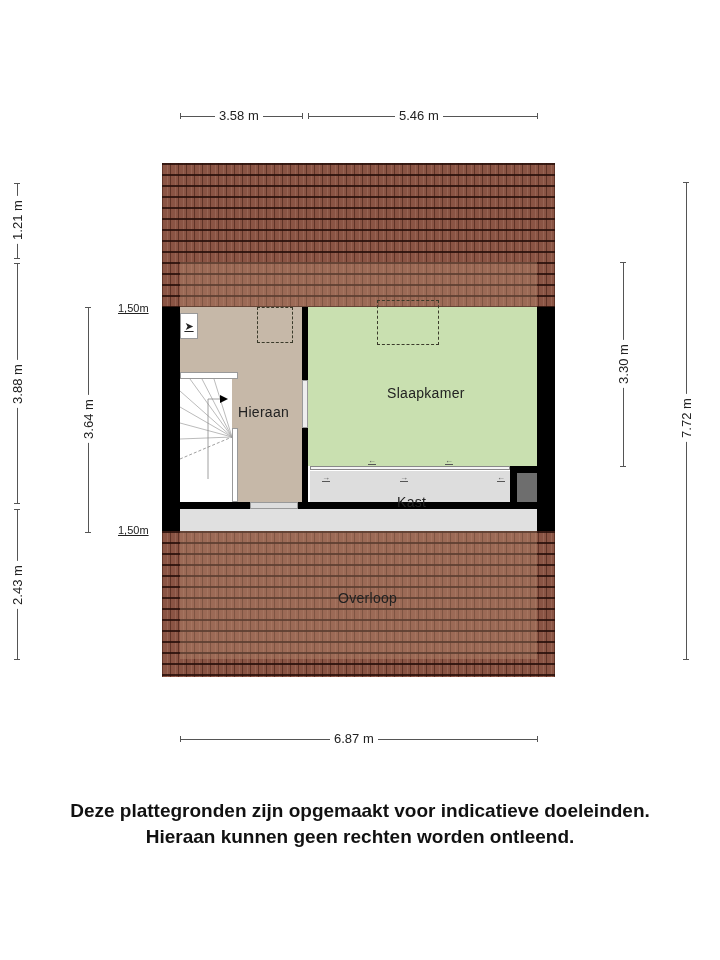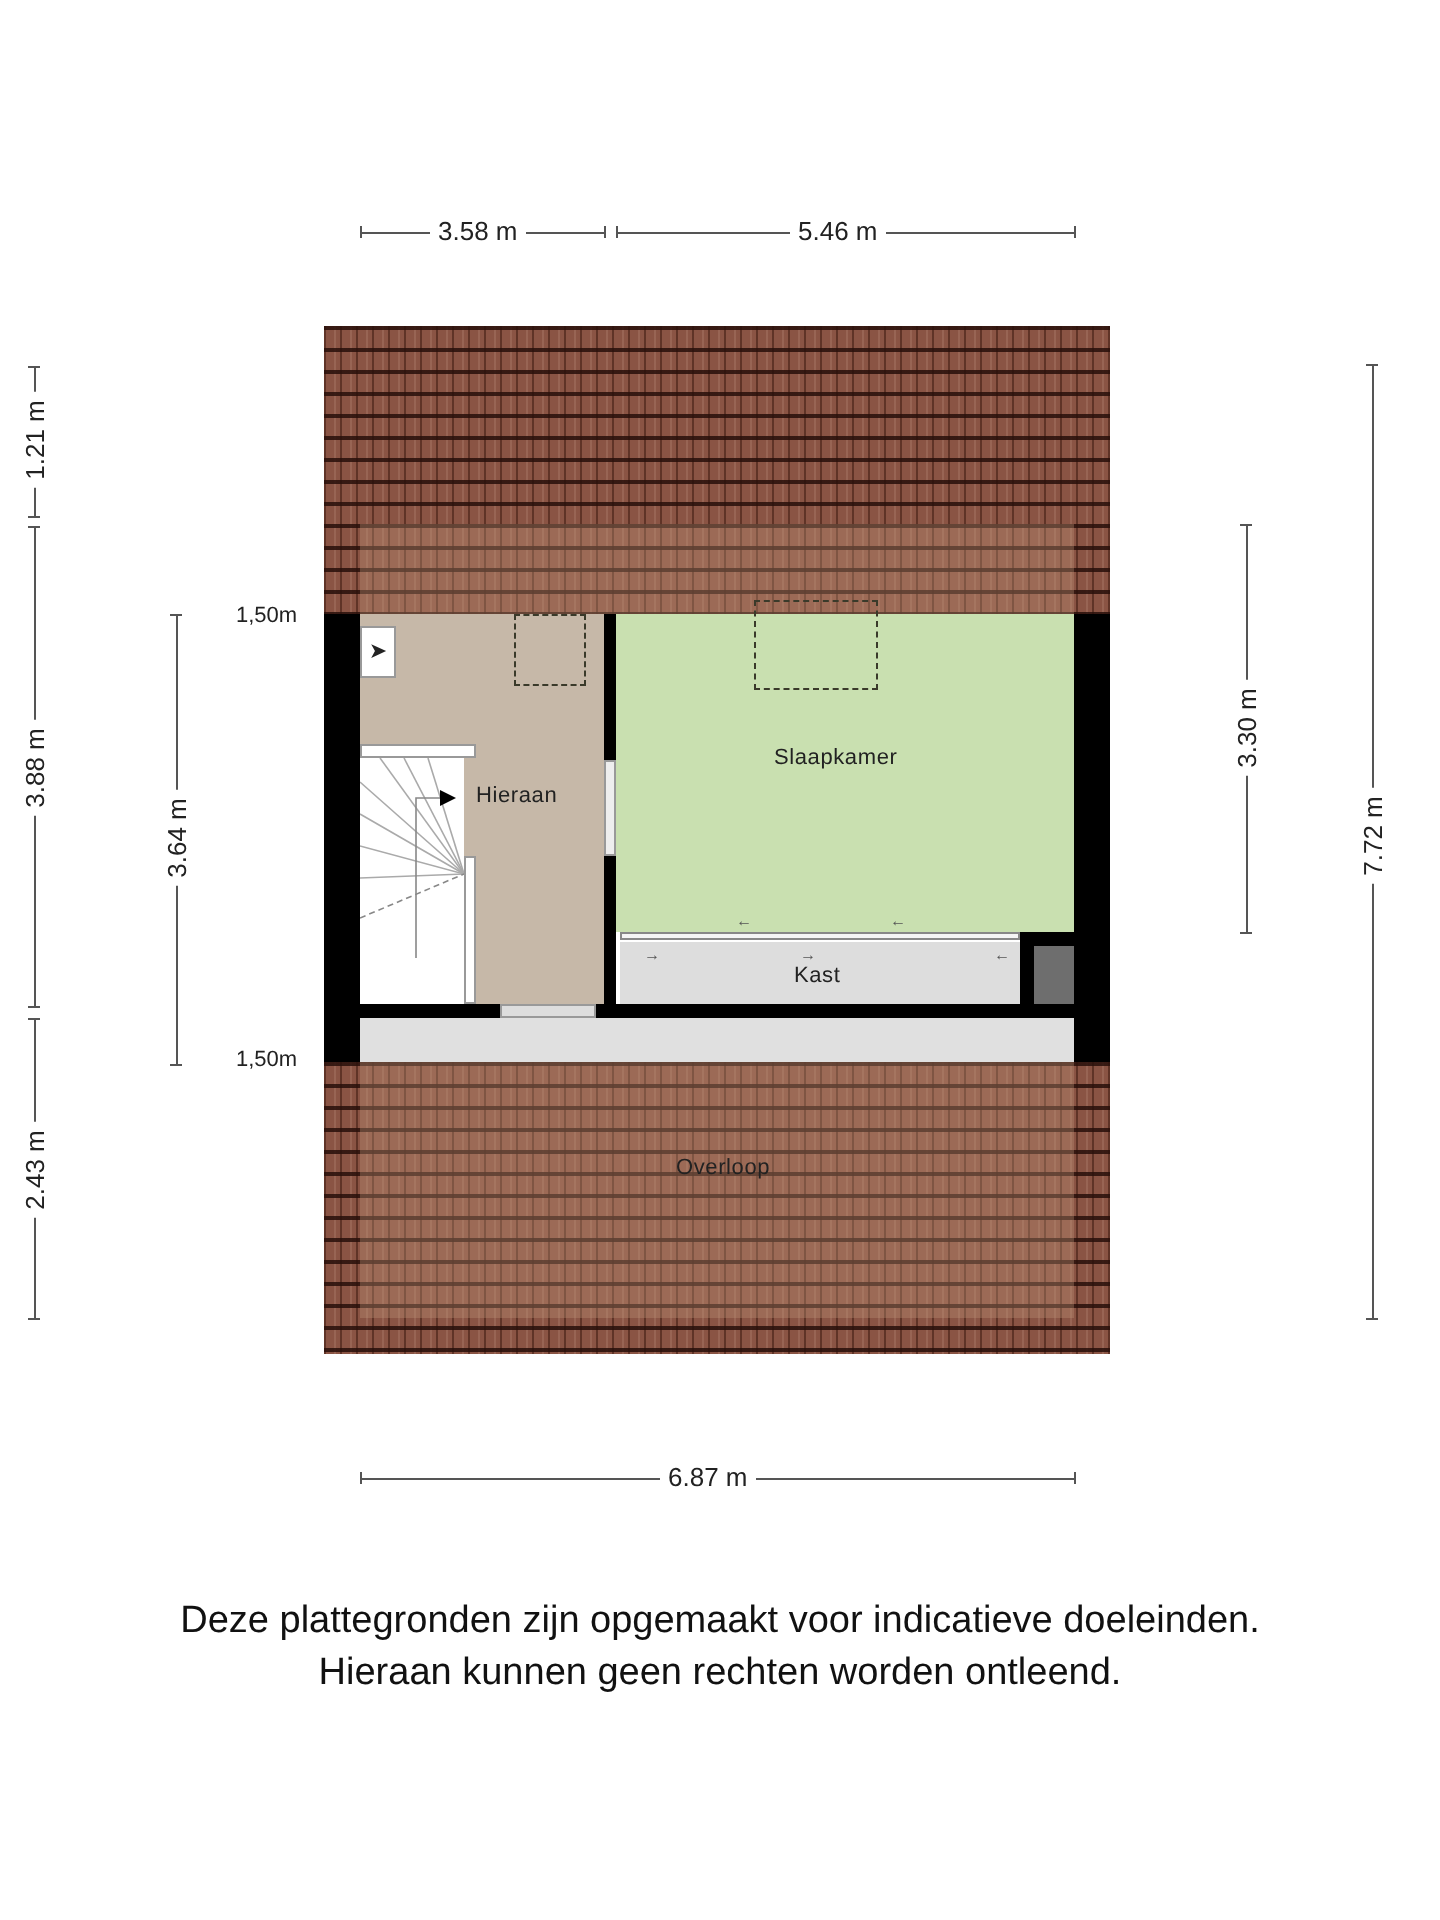--- a/index.html
+++ b/index.html
@@ -4,7 +4,7 @@
 <style>
   html,body{margin:0;padding:0;background:#ffffff;}
   body{width:720px;height:960px;position:relative;overflow:hidden;font-family:"Liberation Sans",sans-serif;color:#222;}
-  .abs{position:absolute;}
+  .abs{position:absolute;text-decoration:underline;}
   .dimh{position:absolute;height:1px;background:#555;}
   .dimv{position:absolute;width:1px;background:#555;}
   .tickv{position:absolute;width:1px;height:6px;background:#555;}

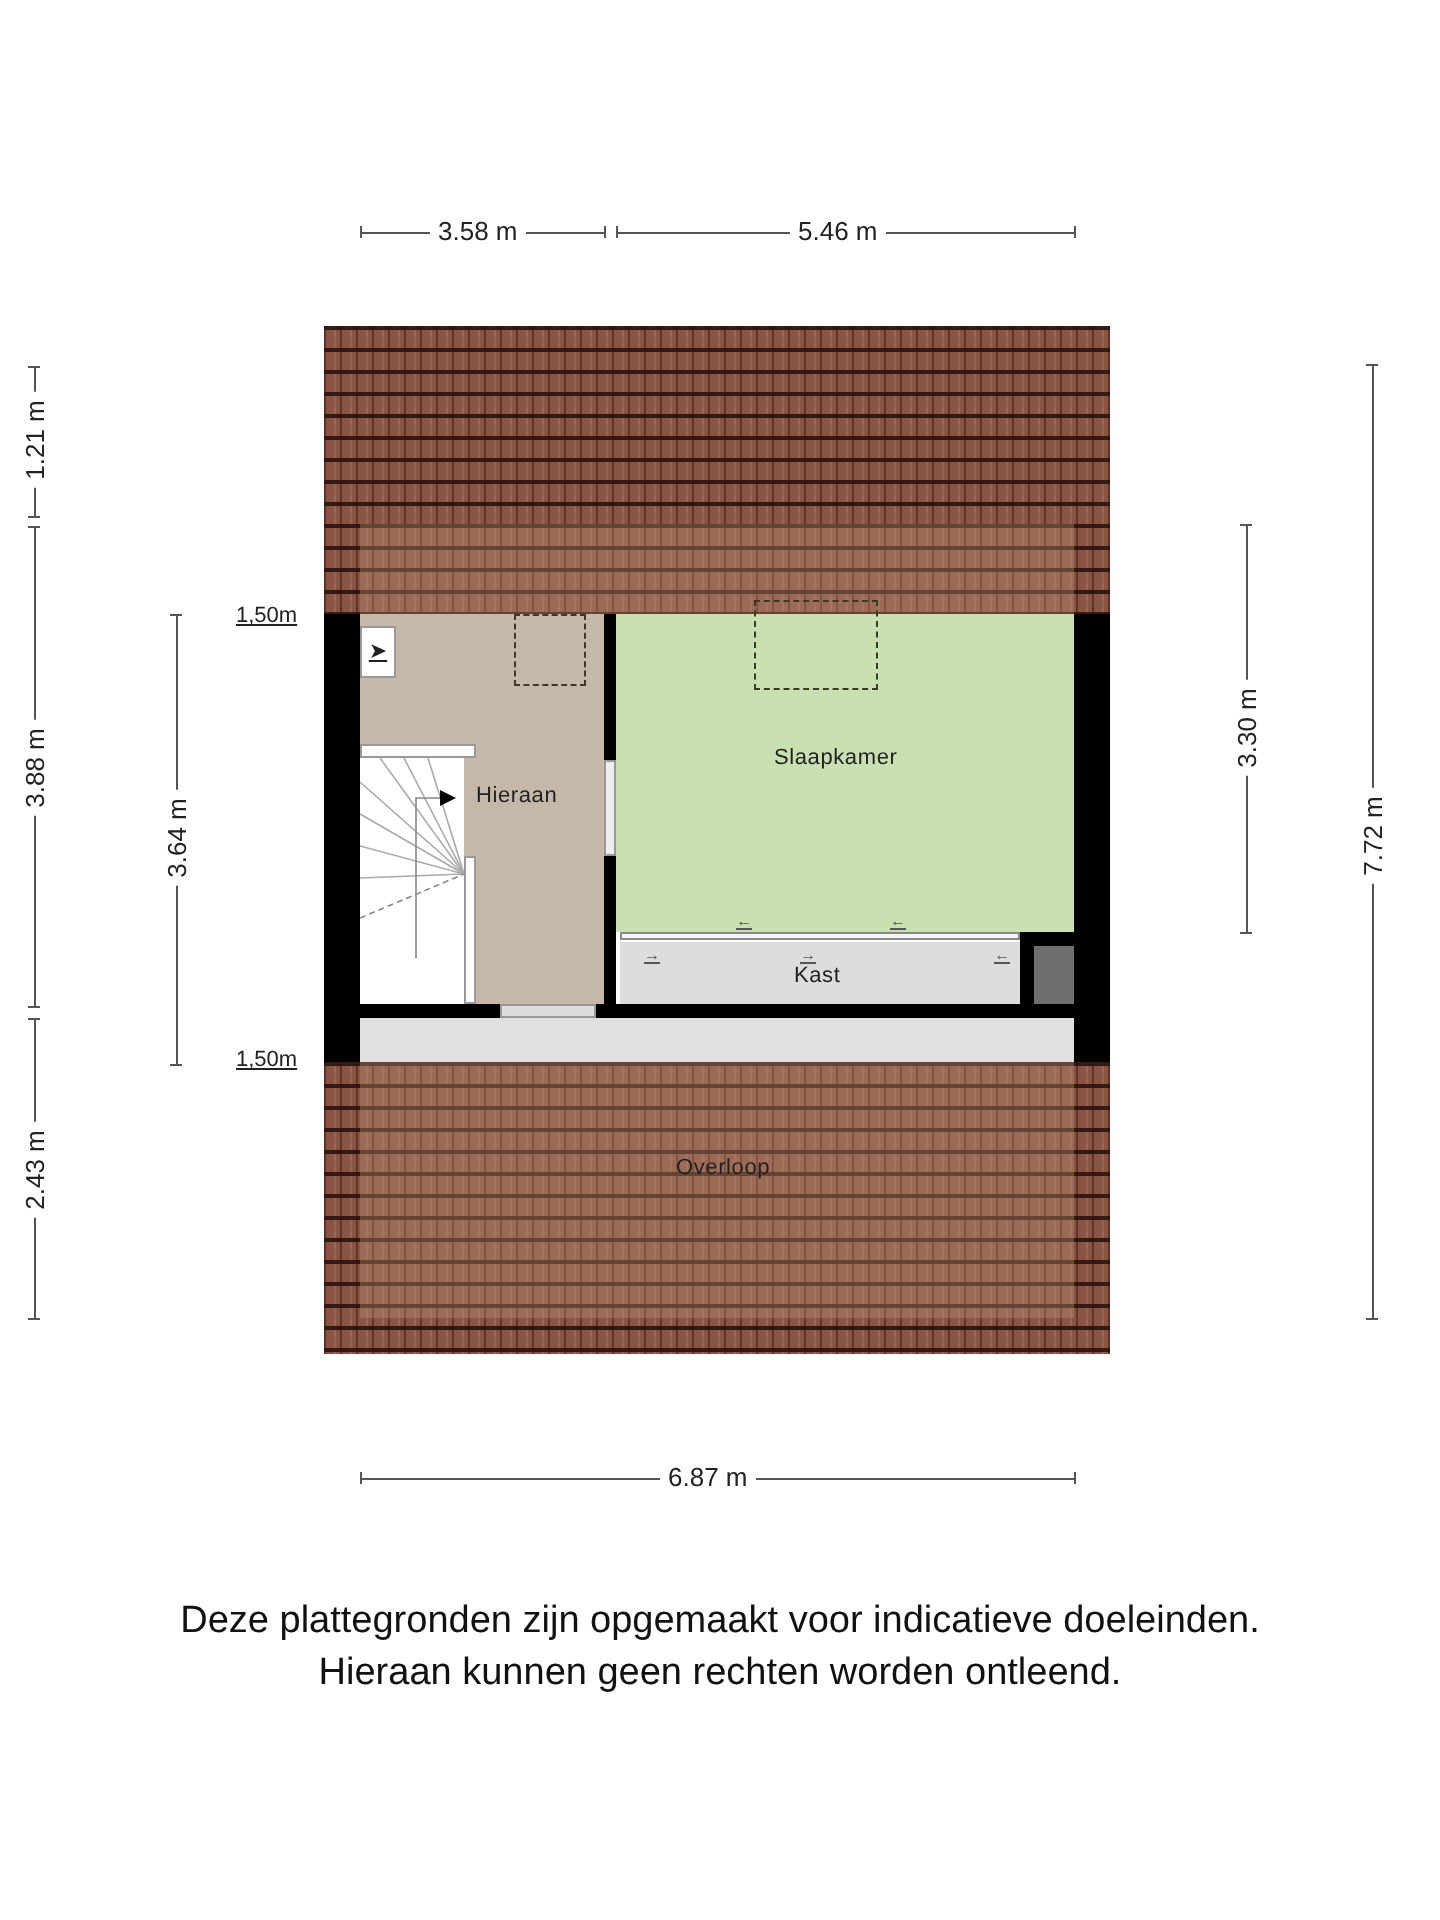--- a/index.html
+++ b/index.html
@@ -19,7 +19,7 @@
   }
   .roof-fade{position:absolute;background:rgba(190,150,120,0.35);}
   .wall{position:absolute;background:#000;}
-  .room-label{position:absolute;font-size:11px;color:#222;white-space:nowrap;letter-spacing:0.3px;}
+  .room-label{position:absolute;font-size:14px;color:#222;white-space:nowrap;letter-spacing:0.3px;margin-top:12px;}
   .dashed{position:absolute;border:1.5px dashed #3a3a2a;box-sizing:border-box;}
   .disclaimer{position:absolute;left:0;width:720px;text-align:center;font-weight:normal;font-size:19px;line-height:26px;color:#111;}
 </style>

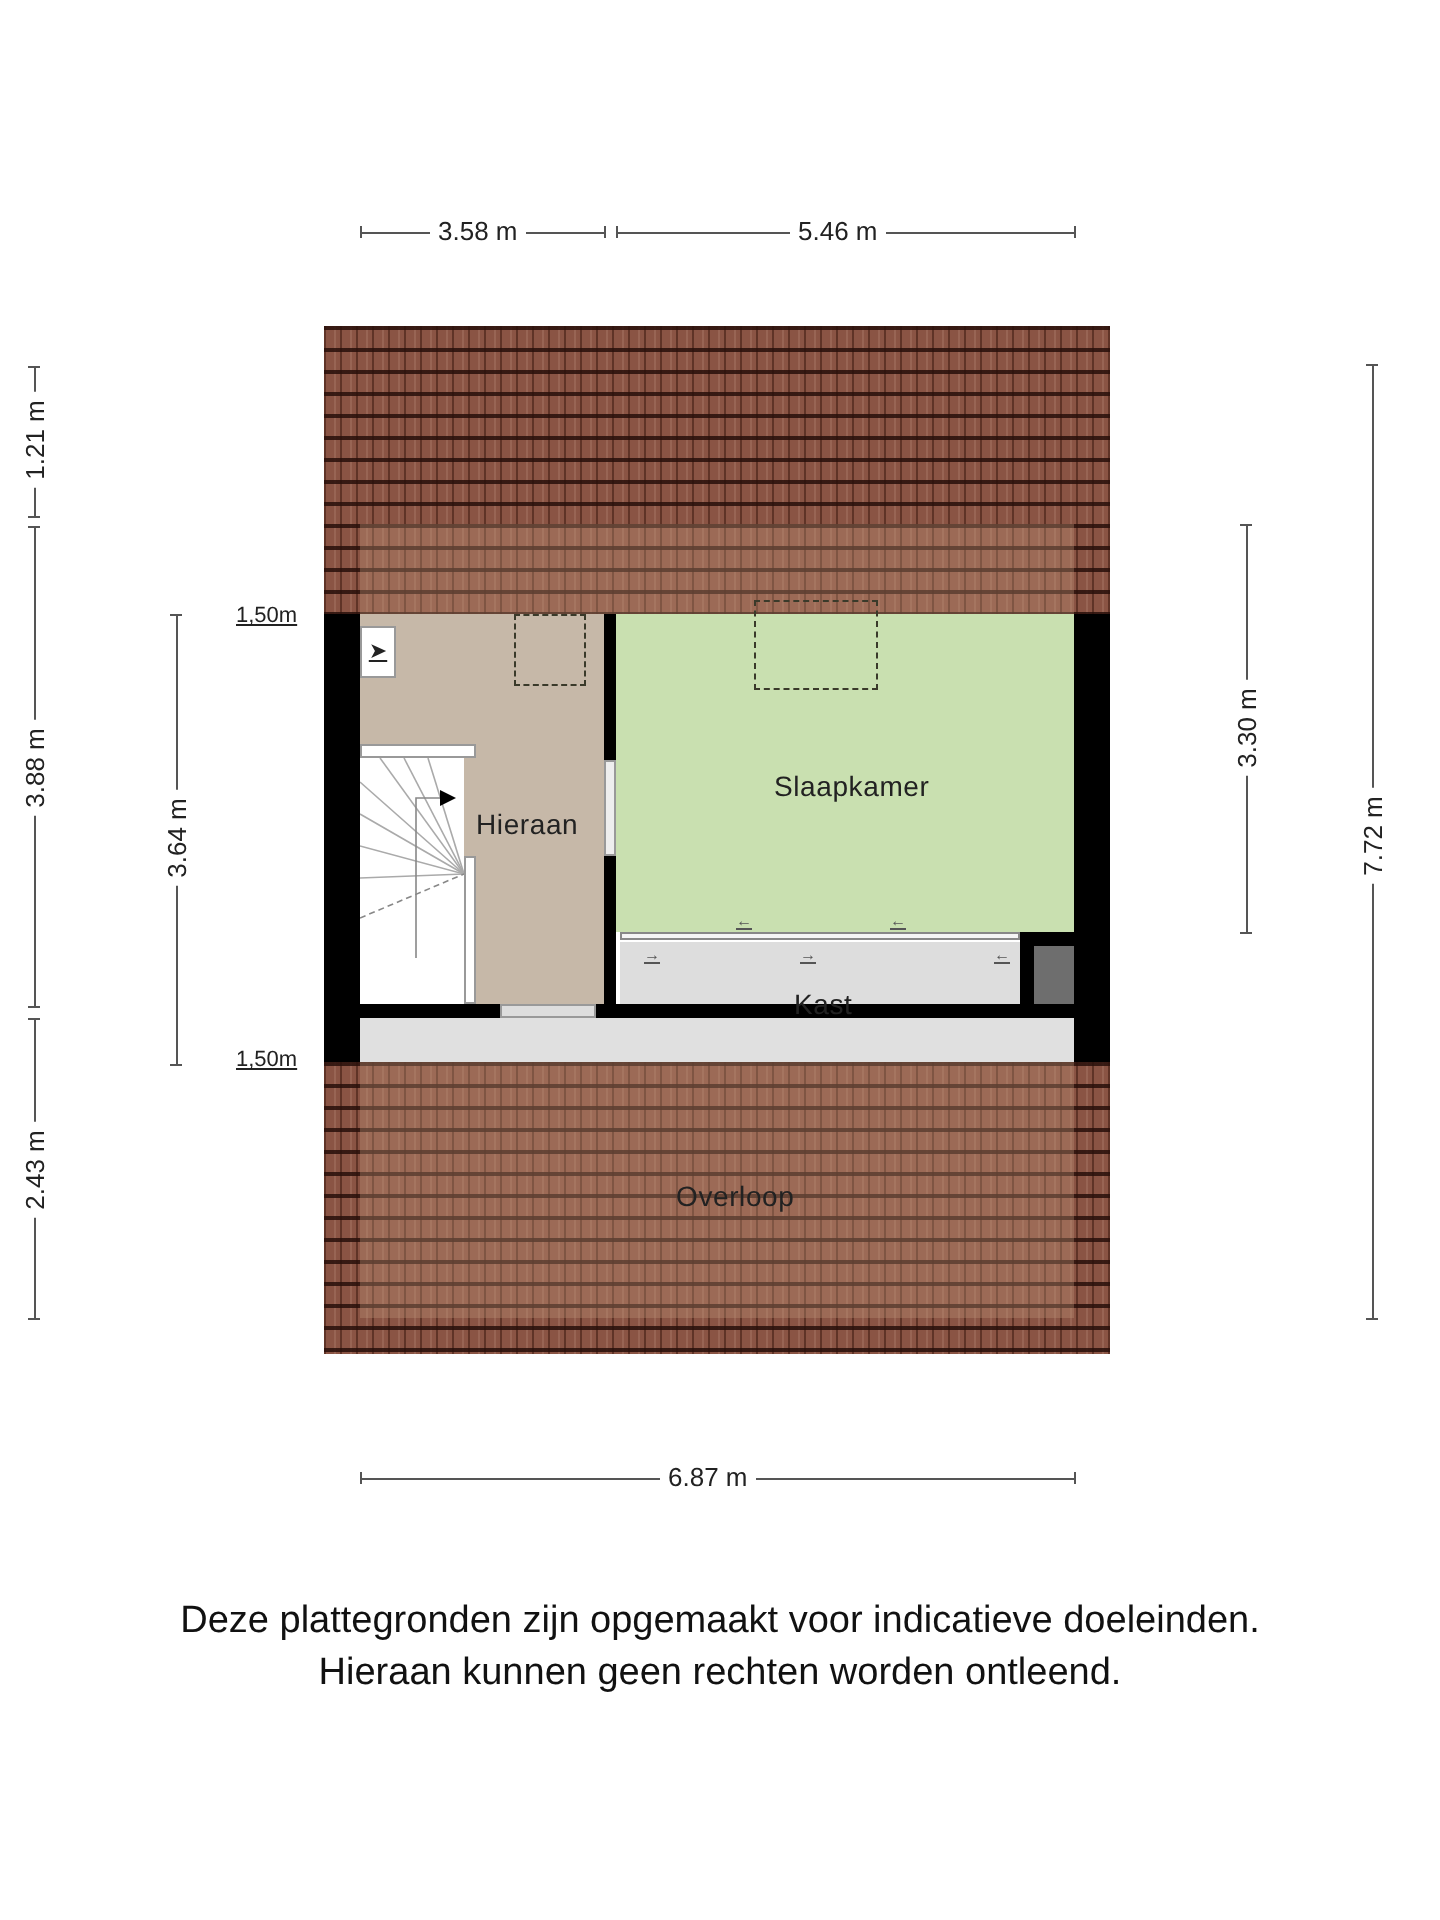--- a/index.html
+++ b/index.html
@@ -21,7 +21,7 @@
   .wall{position:absolute;background:#000;}
   .room-label{position:absolute;font-size:14px;color:#222;white-space:nowrap;letter-spacing:0.3px;margin-top:12px;}
   .dashed{position:absolute;border:1.5px dashed #3a3a2a;box-sizing:border-box;}
-  .disclaimer{position:absolute;left:0;width:720px;text-align:center;font-weight:normal;font-size:19px;line-height:26px;color:#111;}
+  .disclaimer{position:absolute;left:0;width:720px;text-align:center;font-weight:bold;font-size:19px;line-height:26px;color:#111;}
 </style>
 </head>
 <body>

